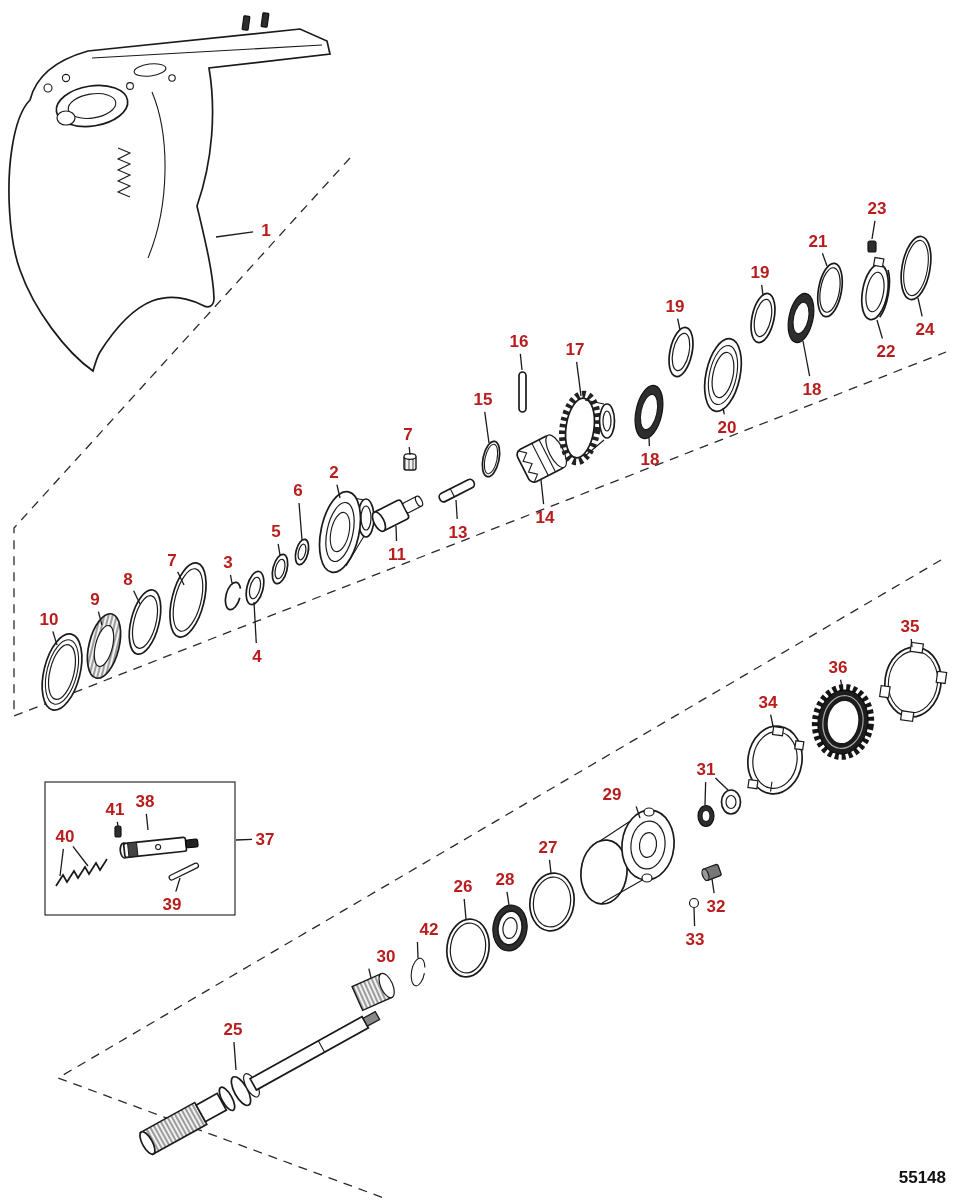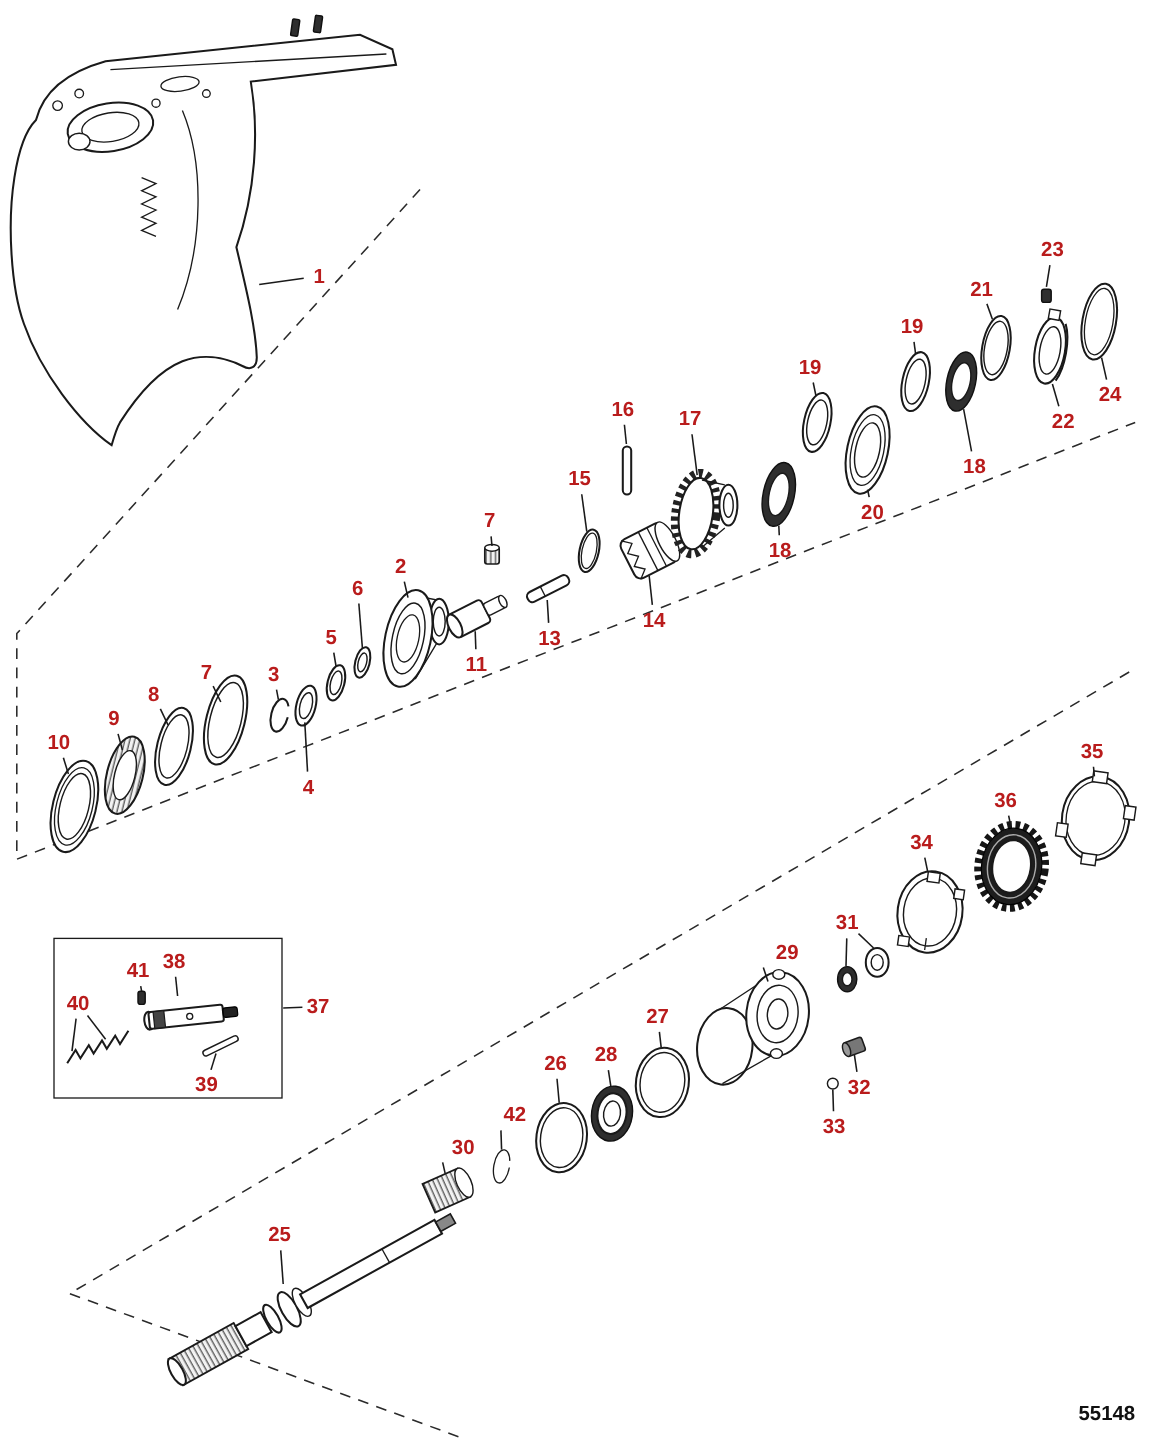--- a/index.html
+++ b/index.html
@@ -336,7 +336,7 @@
       <div class="callout" style="left: 463px; top: 886px;">26</div>
       <div class="callout" style="left: 505px; top: 879px;">28</div>
       <div class="callout" style="left: 548px; top: 847px;">27</div>
-      <div class="callout" style="left: 656px; top: 794px;">29</div>
+      <div class="callout" style="left: 612px; top: 794px;">29</div>
       <div class="callout" style="left: 706px; top: 769px;">31</div>
       <div class="callout" style="left: 716px; top: 906px;">32</div>
       <div class="callout" style="left: 695px; top: 939px;">33</div>

